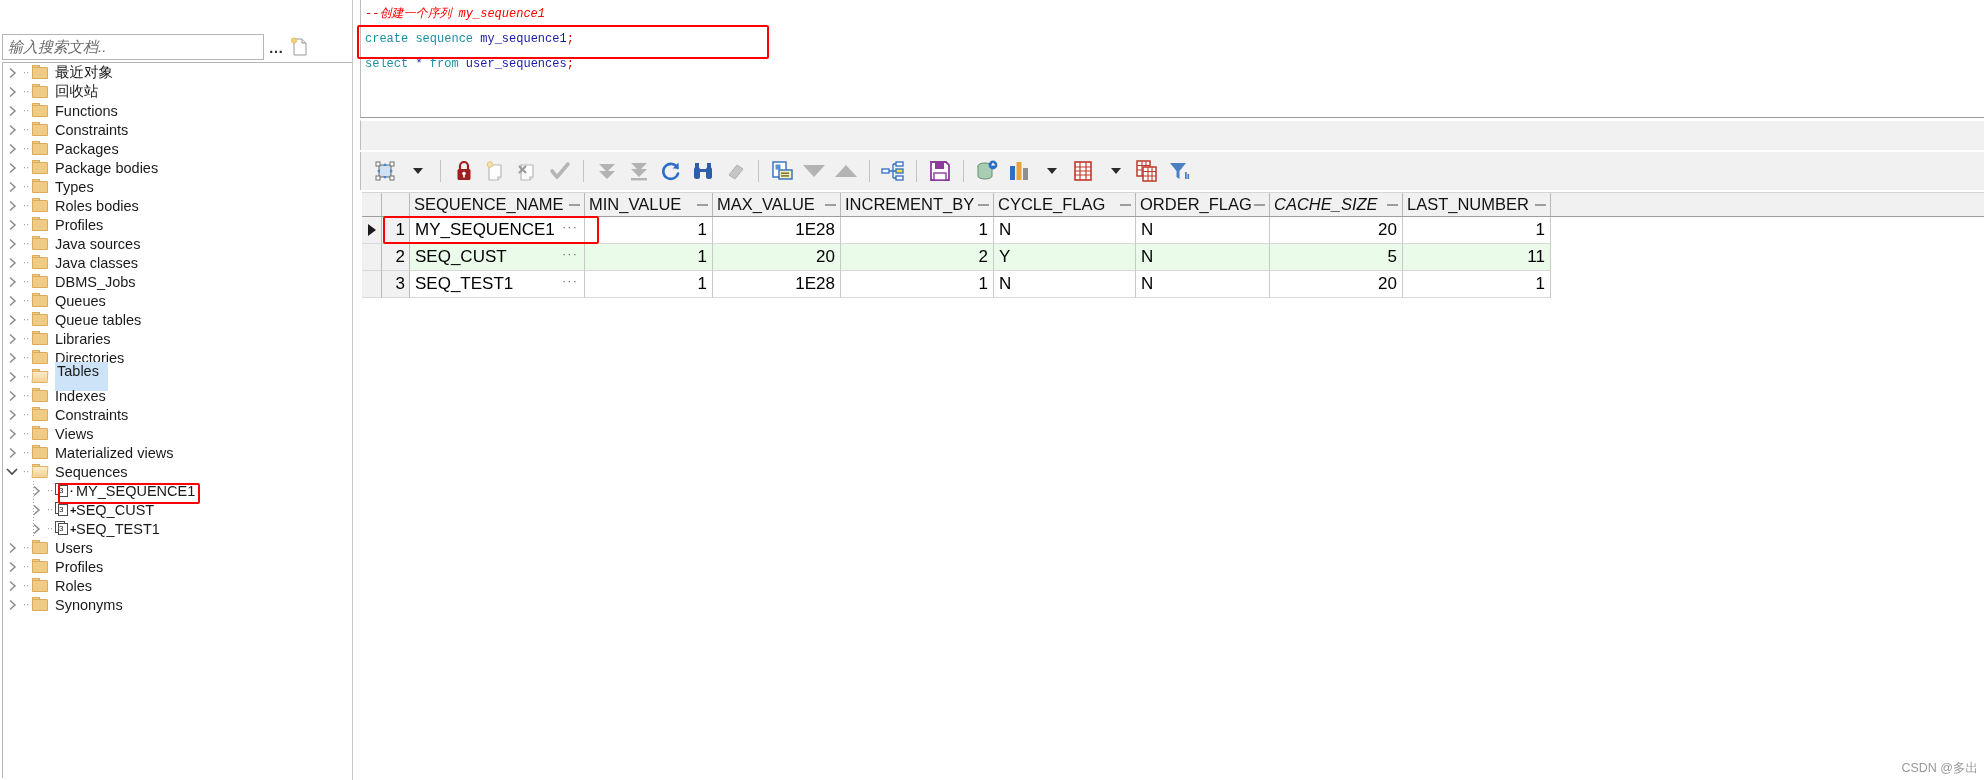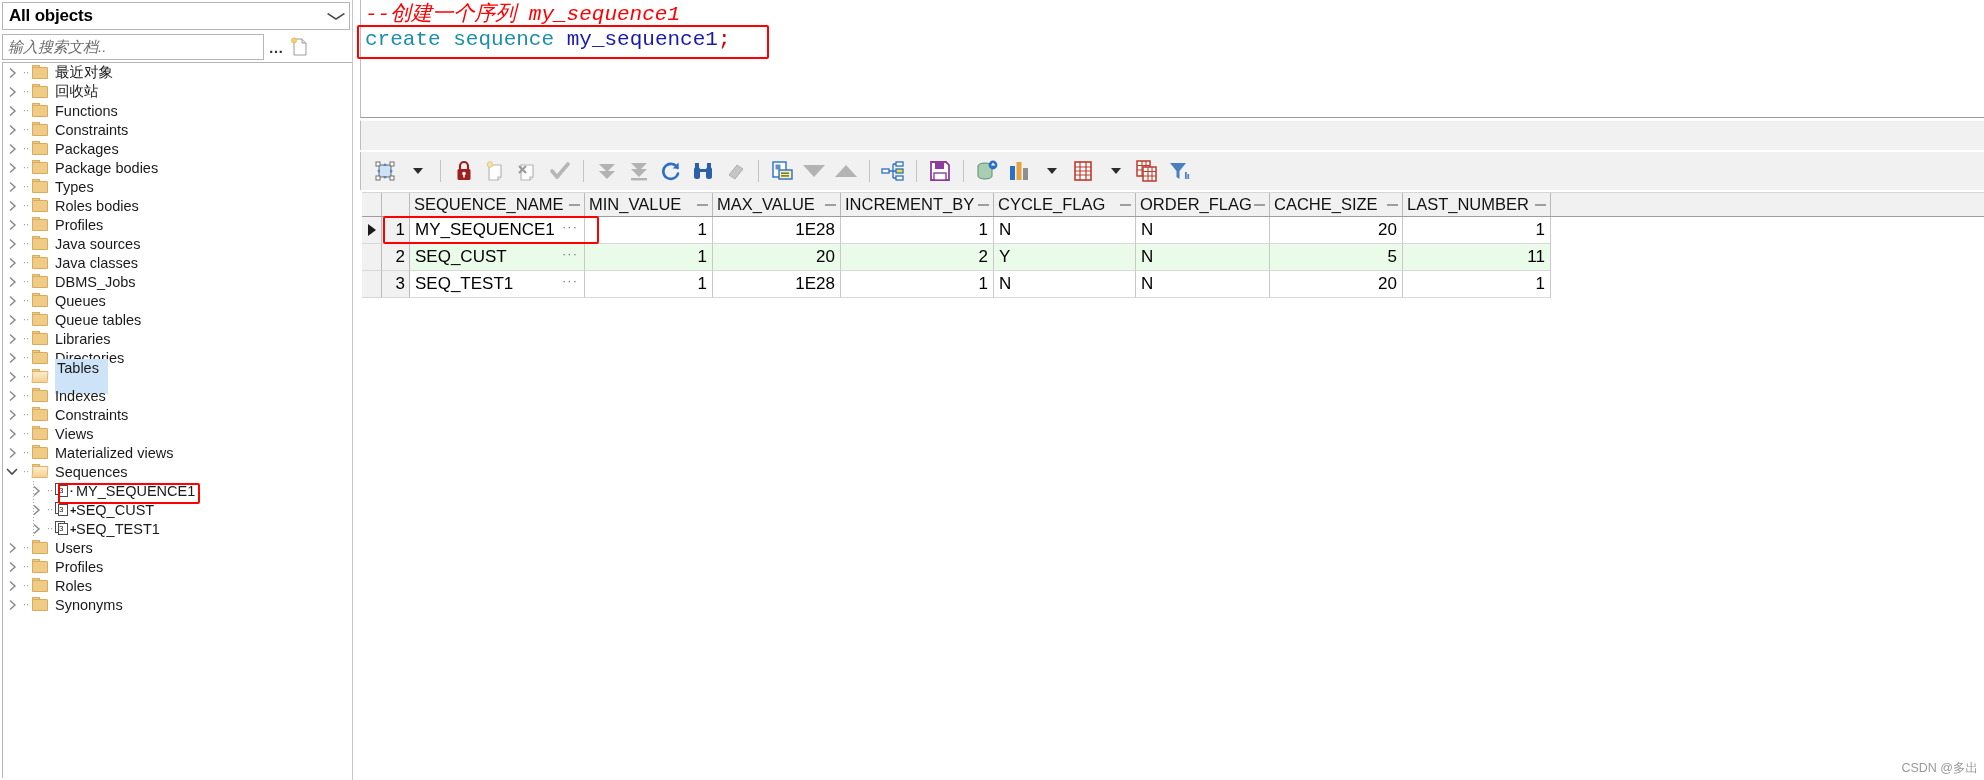--- a/index.html
+++ b/index.html
@@ -293,14 +293,6 @@
 
   <div id="left-panel">
 
-    <div class="obj-select">
-      <span class="label">All objects</span>
-      <span class="chev">
-        <svg width="14" height="9" viewBox="0 0 14 9">
-            <path d="M1 1.5 L7 7 L13 1.5" stroke="#4a4a4a" stroke-width="1.4" fill="none"></path>
-          </svg>
-      </span>
-    </div>
 
     <div class="search-row">
       <div class="search-box">

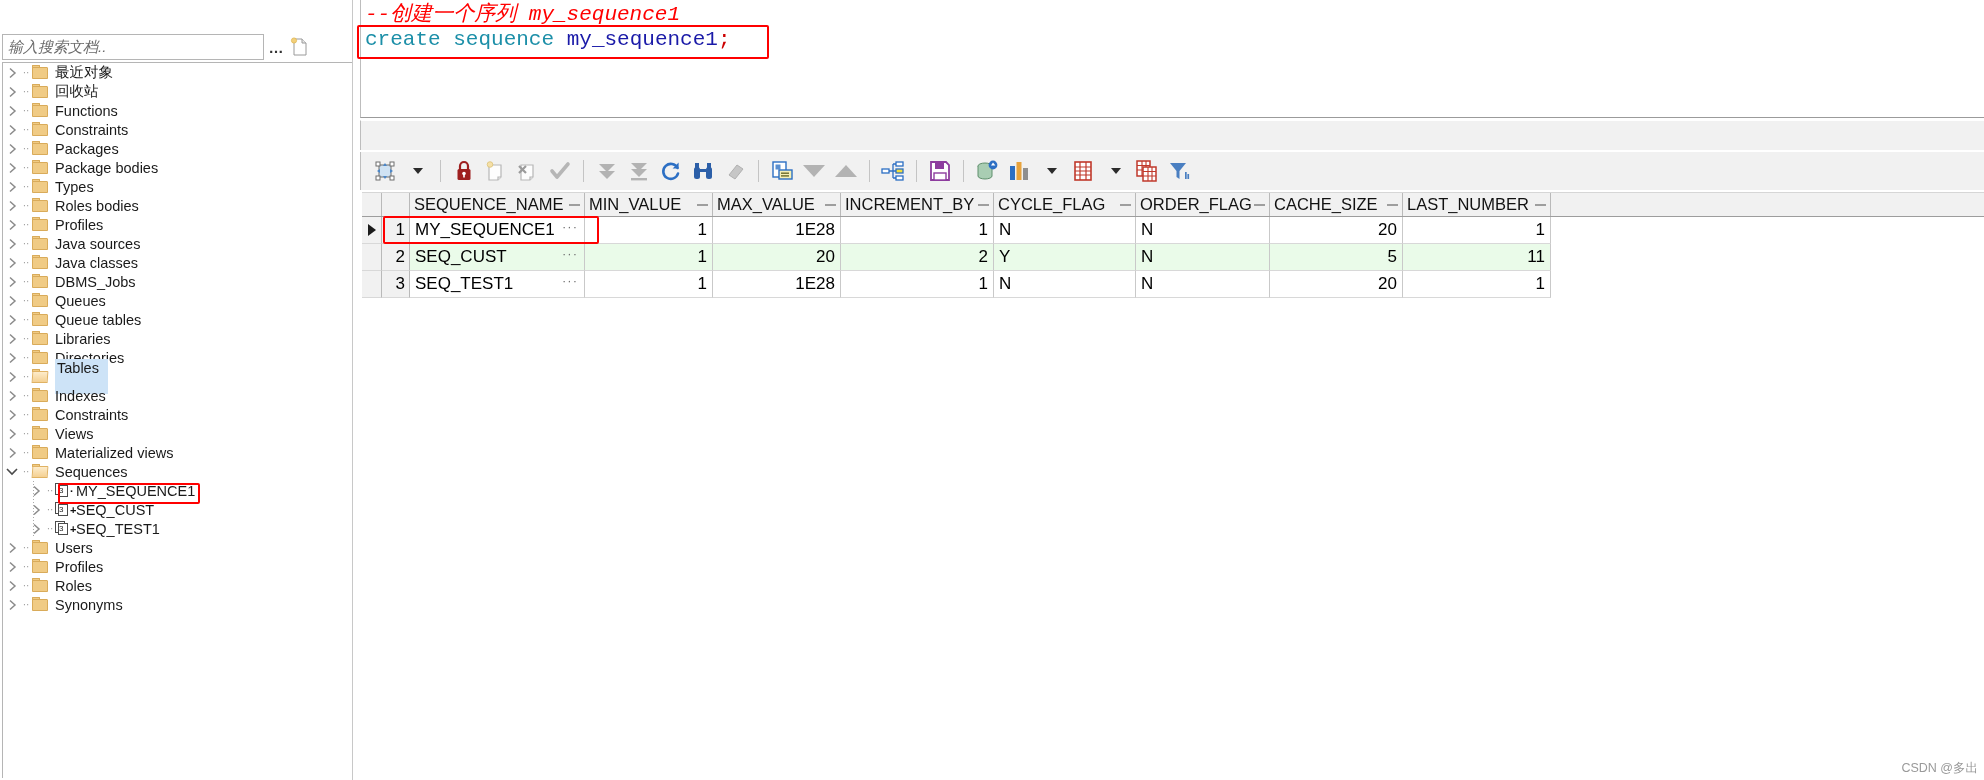--- a/index.html
+++ b/index.html
@@ -164,7 +164,7 @@
   .sqlline {
     height: 25px; line-height: 25px;
     font-family: "Liberation Mono", monospace;
-    font-size: 21px;
+    font-size: 12px;
     white-space: pre;
   }
   .sql-comment { color: #ff0000; font-style: italic; }

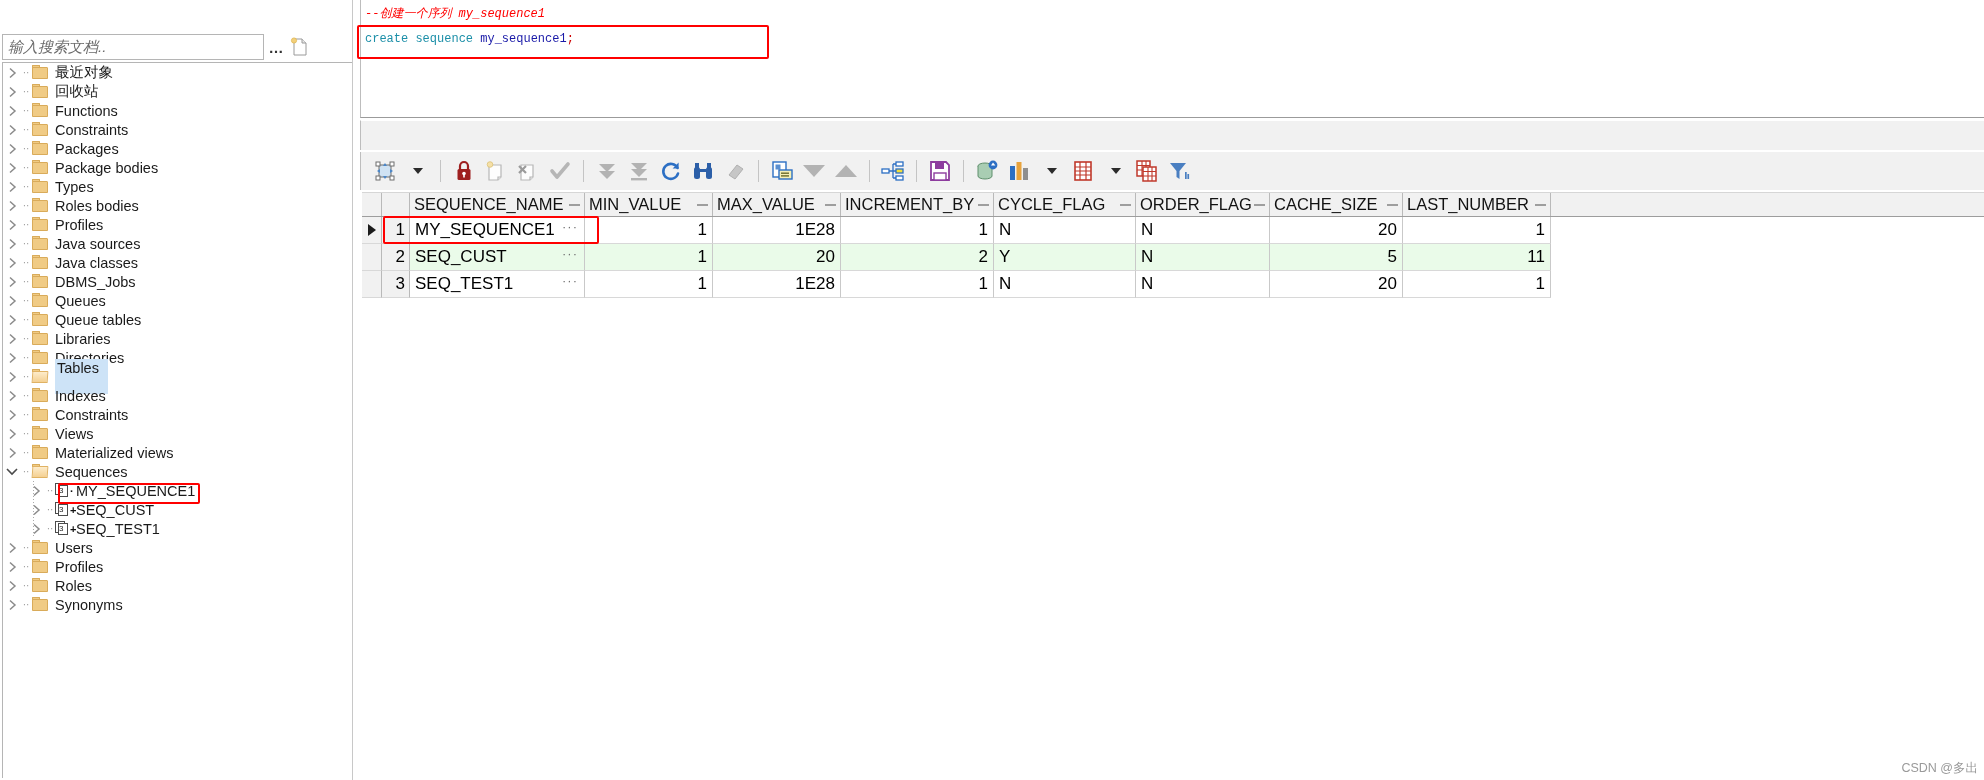--- a/index.html
+++ b/index.html
@@ -703,6 +703,7 @@
     <div id="editor">
         <div class="sqlline"><span class="sql-comment">--创建一个序列 my_sequence1</span></div>
         <div class="sqlline"><span class="kw">create</span><span> </span><span class="kw">sequence</span><span> </span><span class="ident">my_sequence1</span><span class="punc">;</span></div>
+        <div class="sqlline"><span class="kw">select</span><span> </span><span class="star">*</span><span> </span><span class="kw">from</span><span> </span><span class="ident">user_sequences</span><span class="punc">;</span></div>
       </div>
 
     <div class="redbox" style="left:3px; top:25px; width:412px; height:34px;"></div>

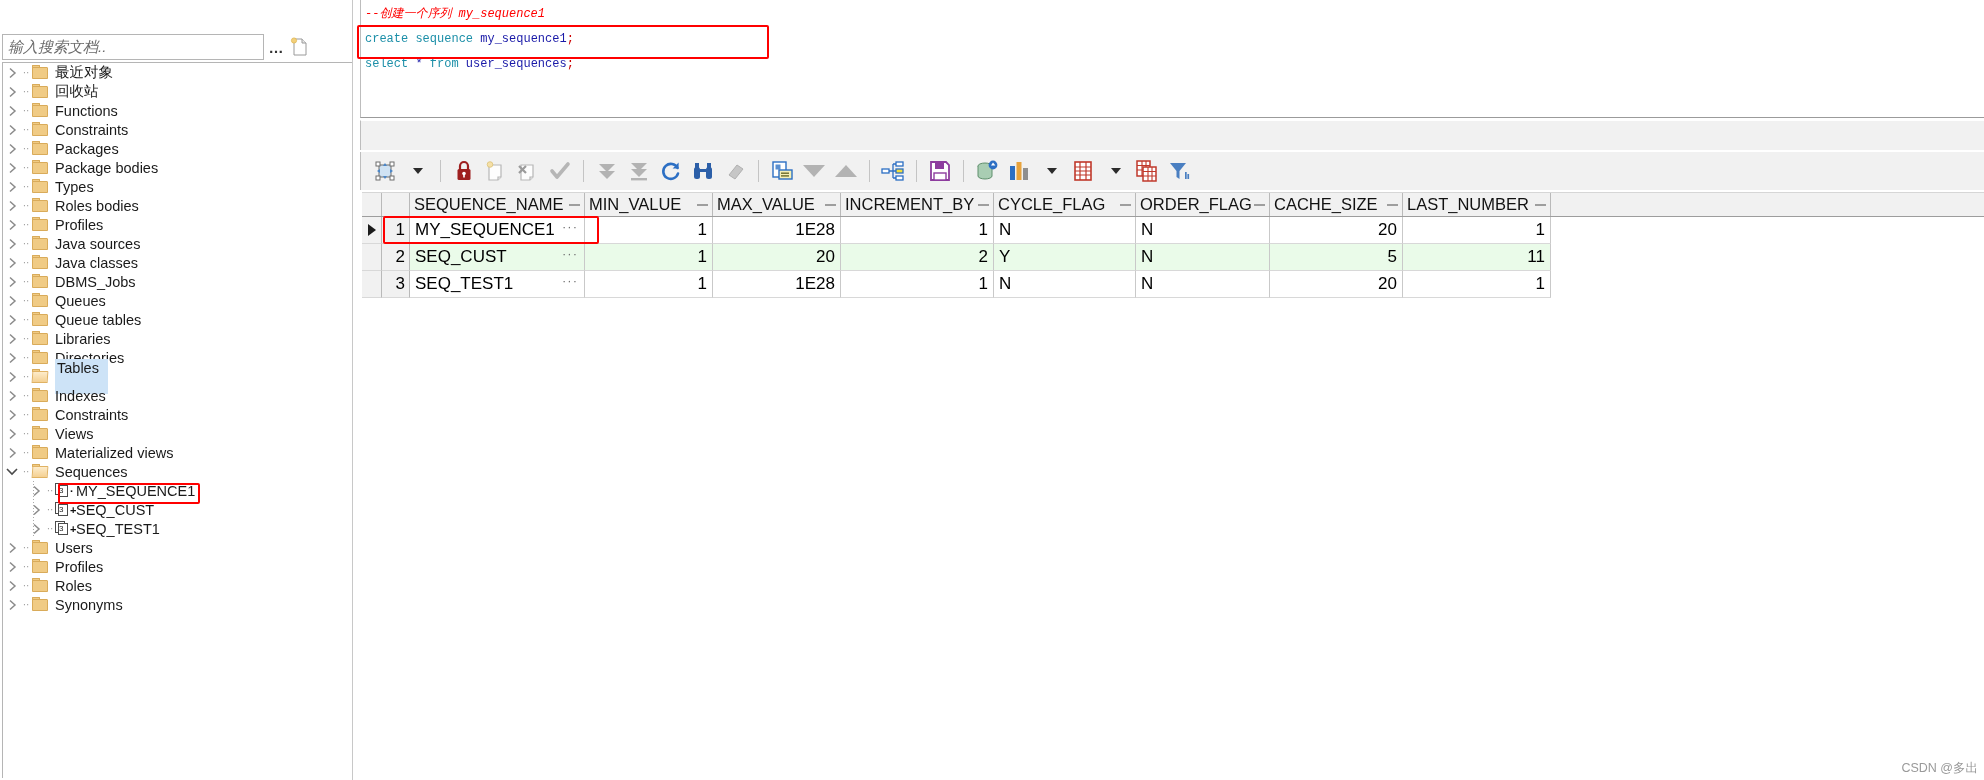--- a/index.html
+++ b/index.html
@@ -911,7 +911,7 @@
           <span>ORDER_FLAG</span>
           <span class="grip"></span>
         </div>
-        <div class="gh" style="width: 133px; flex: 0 0 133px;">
+        <div class="gh" style="width: 133px; flex: 0 0 133px; font-style: italic;">
           <span>CACHE_SIZE</span>
           <span class="grip"></span>
         </div>

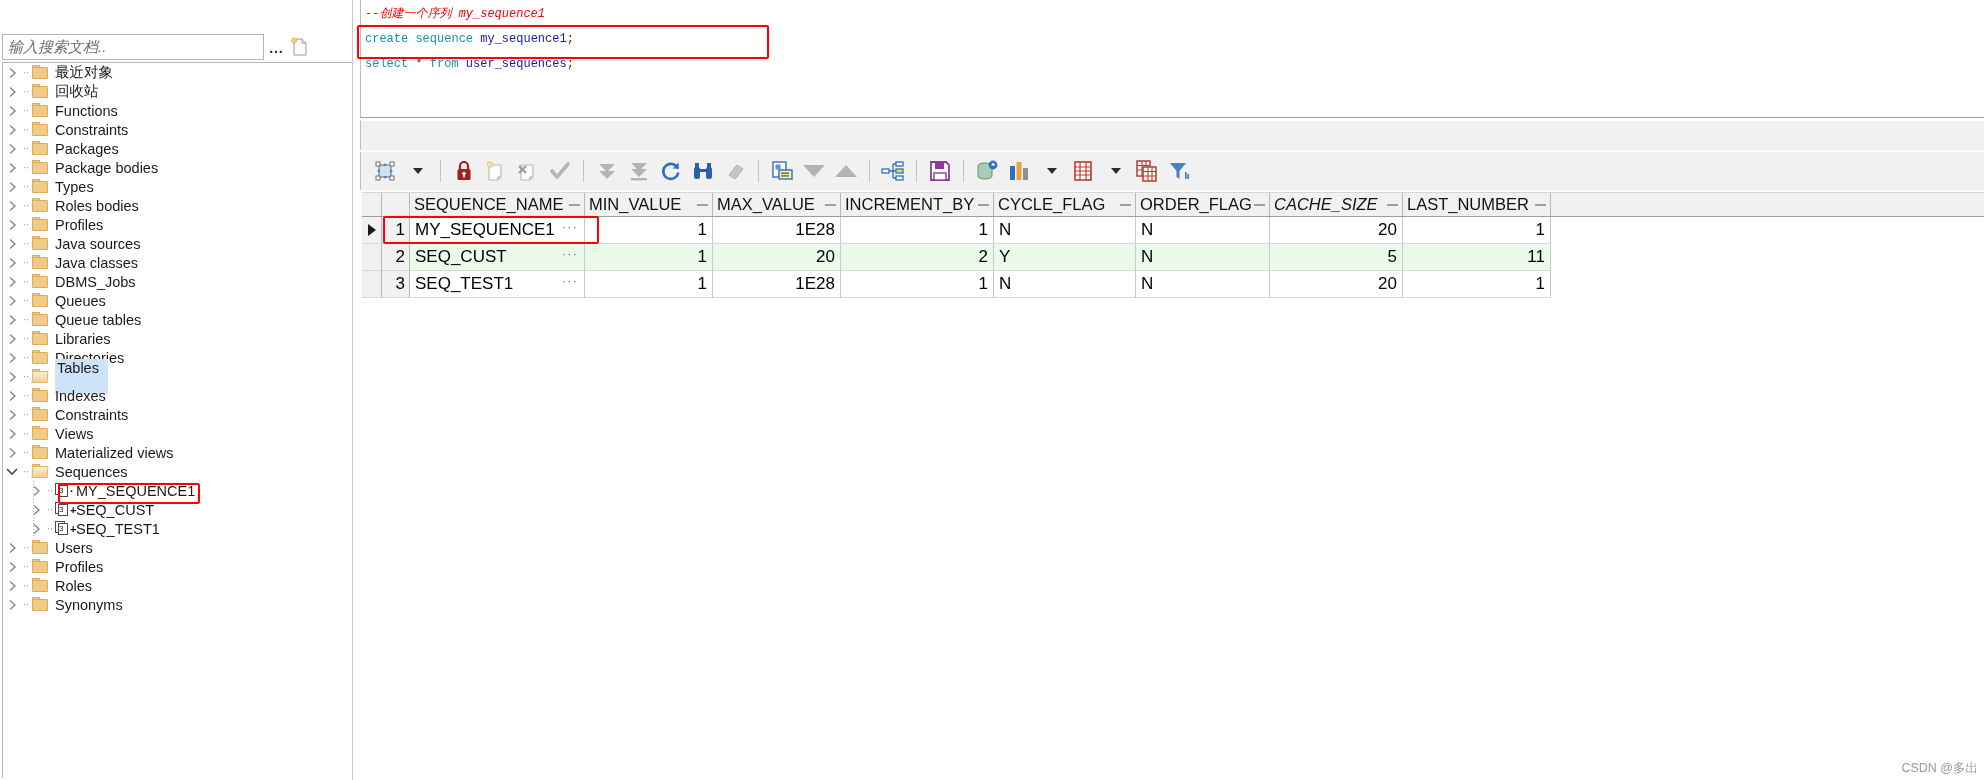--- a/index.html
+++ b/index.html
@@ -112,7 +112,7 @@
   }
   .tlabel { font-size: 14.5px; color: #1a1a1a; }
   .tnode.sel .tlabel {
-    background: #cde3f7; padding: 1px 9px 18px 2px;
+    background: #cde3f7; padding: 1px 9px 12px 2px;
   }
   .seq-icon {
     width: 19px; flex: 0 0 19px; height: 15px;

